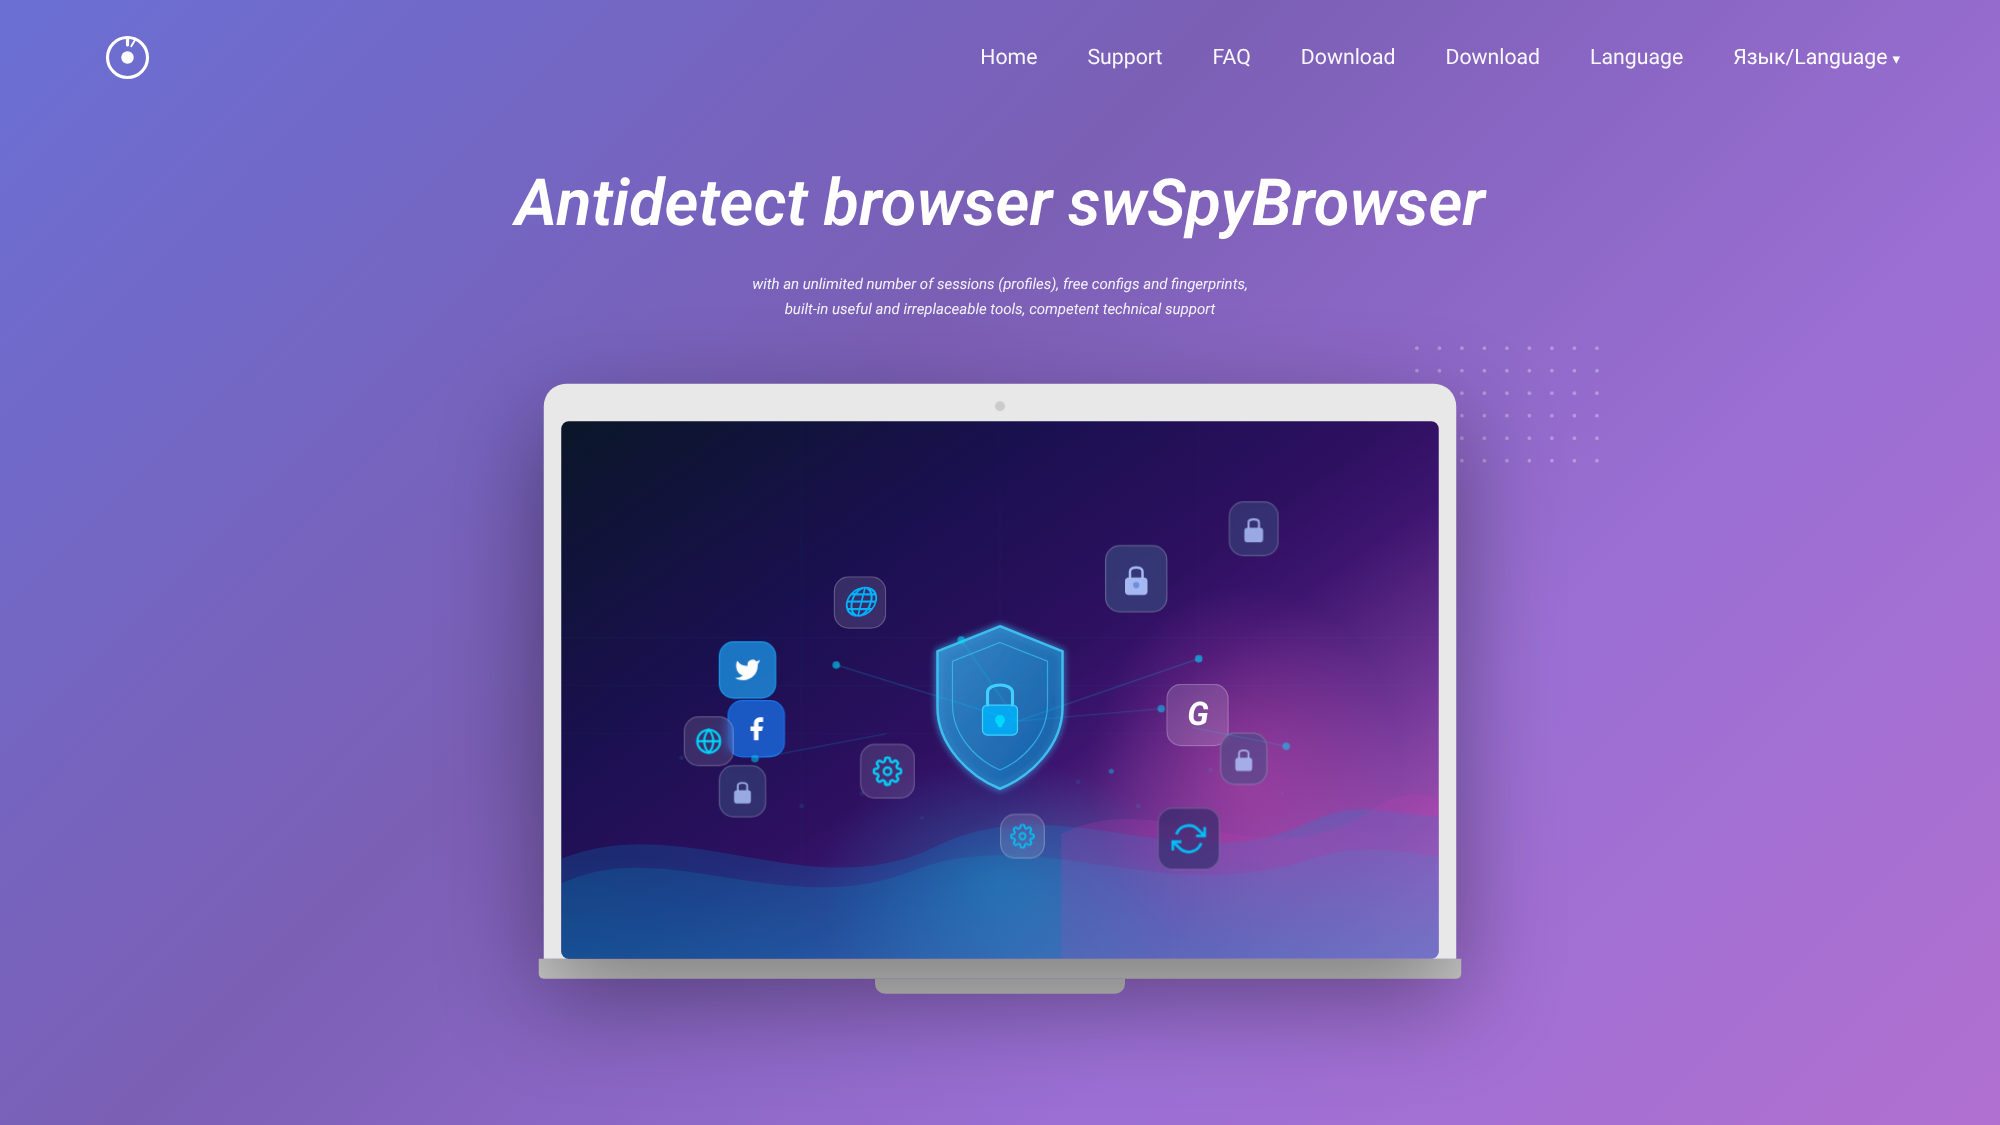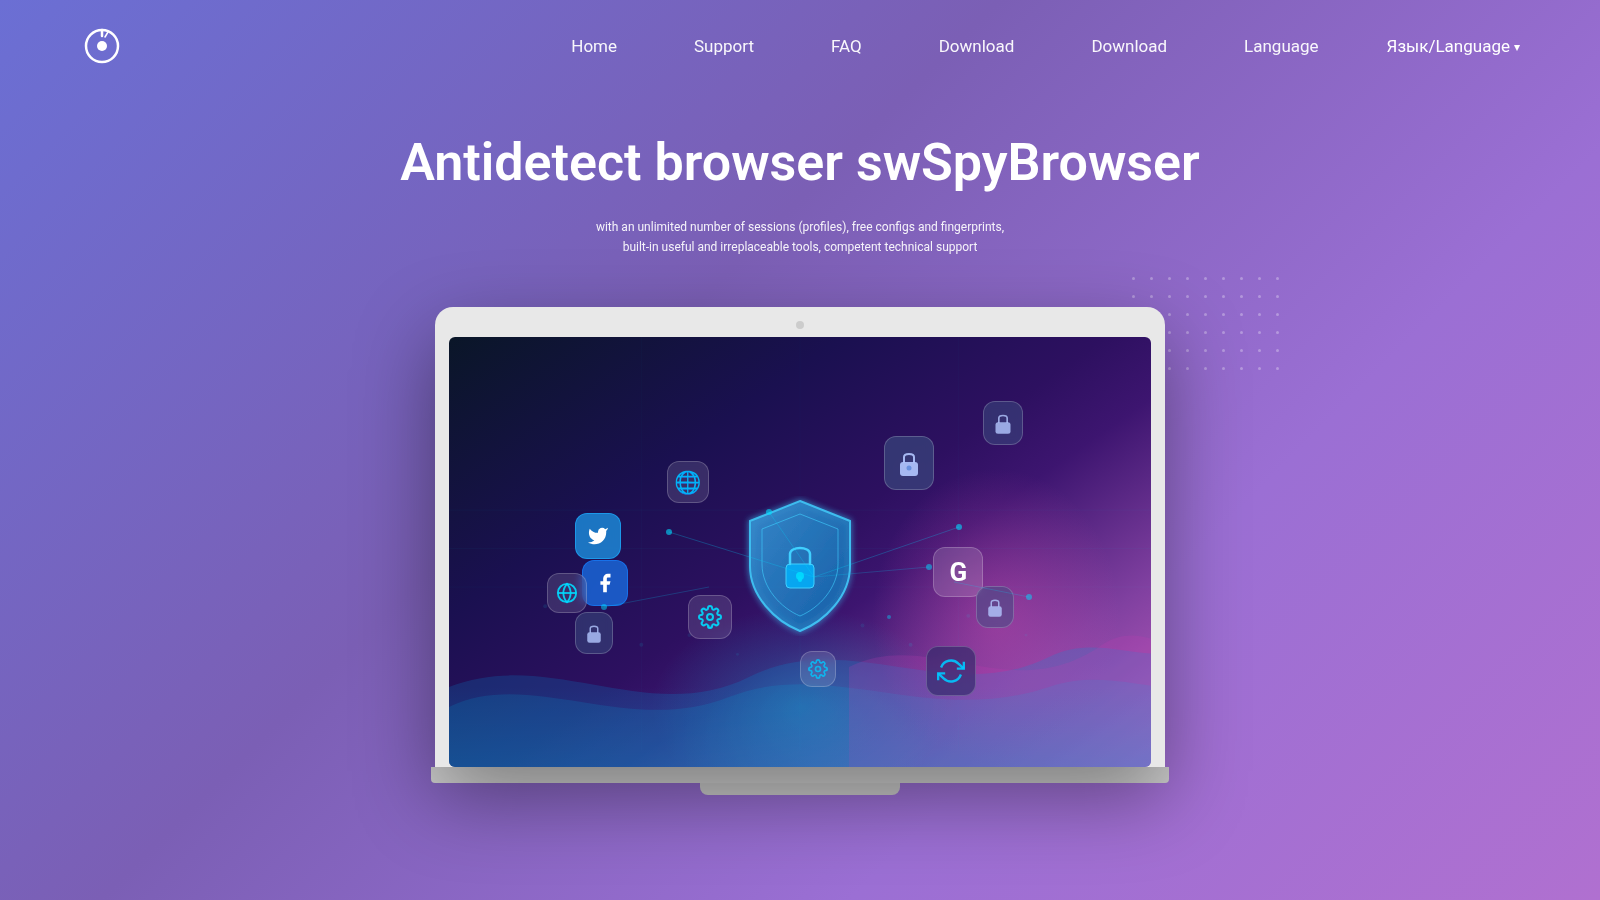--- a/index.html
+++ b/index.html
@@ -50,7 +50,6 @@
       font-size: 17px;
       font-weight: 400;
       opacity: 0.95;
-      margin-left: 37px;
     }
 
     .lang-btn {

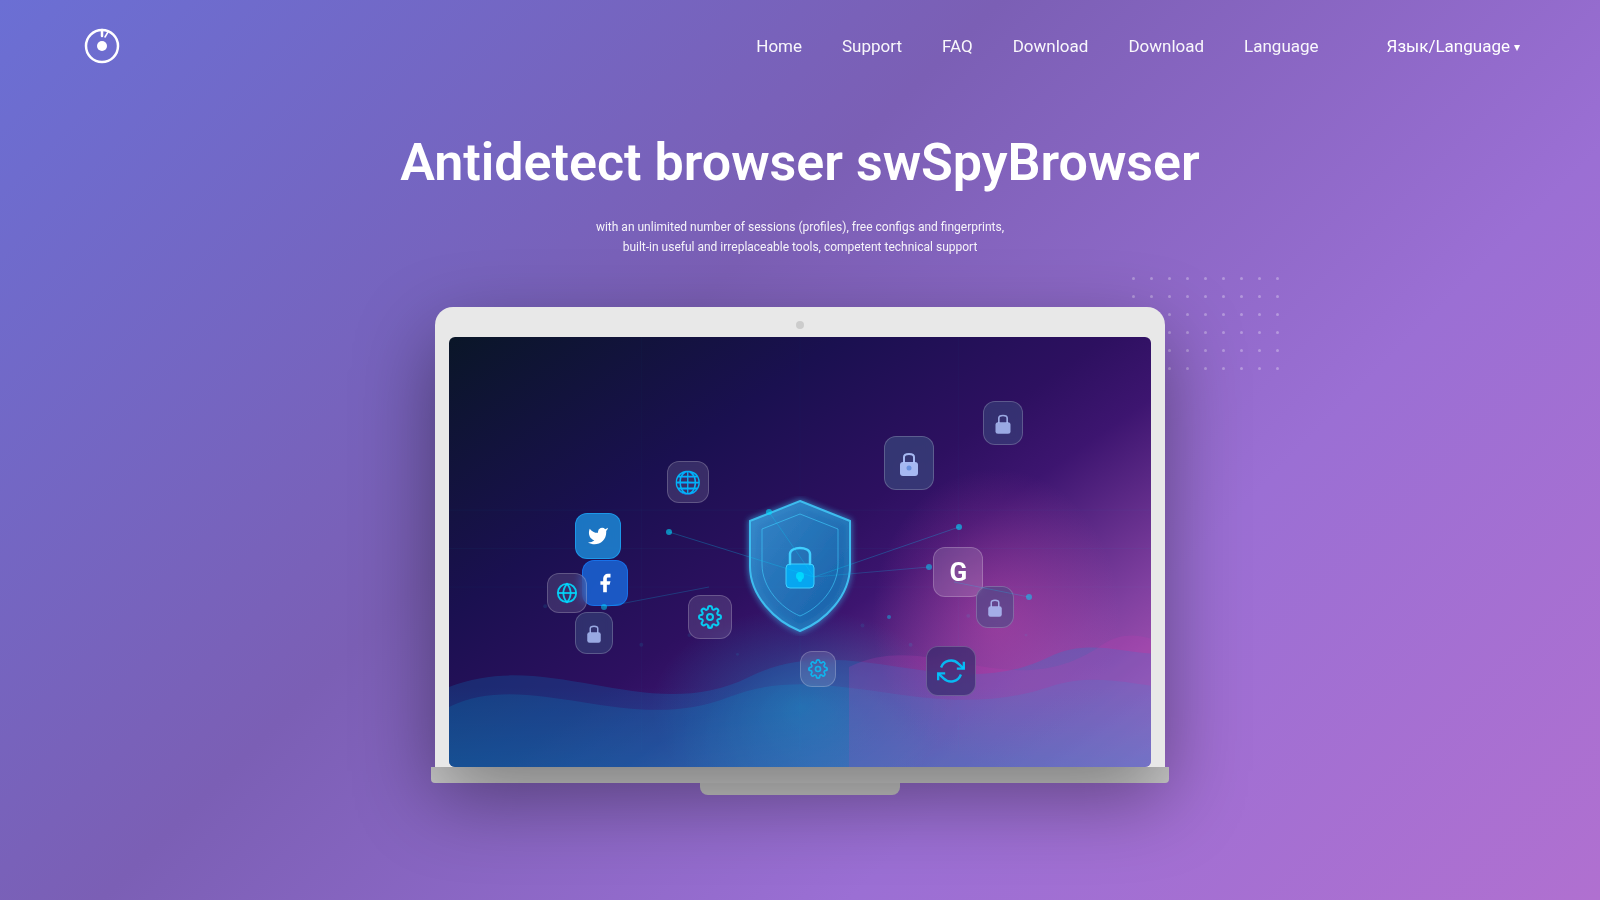--- a/index.html
+++ b/index.html
@@ -62,7 +62,6 @@
       background: none;
       border: none;
       font-family: inherit;
-      margin-left: 28px;
     }
 
     .chevron-down {

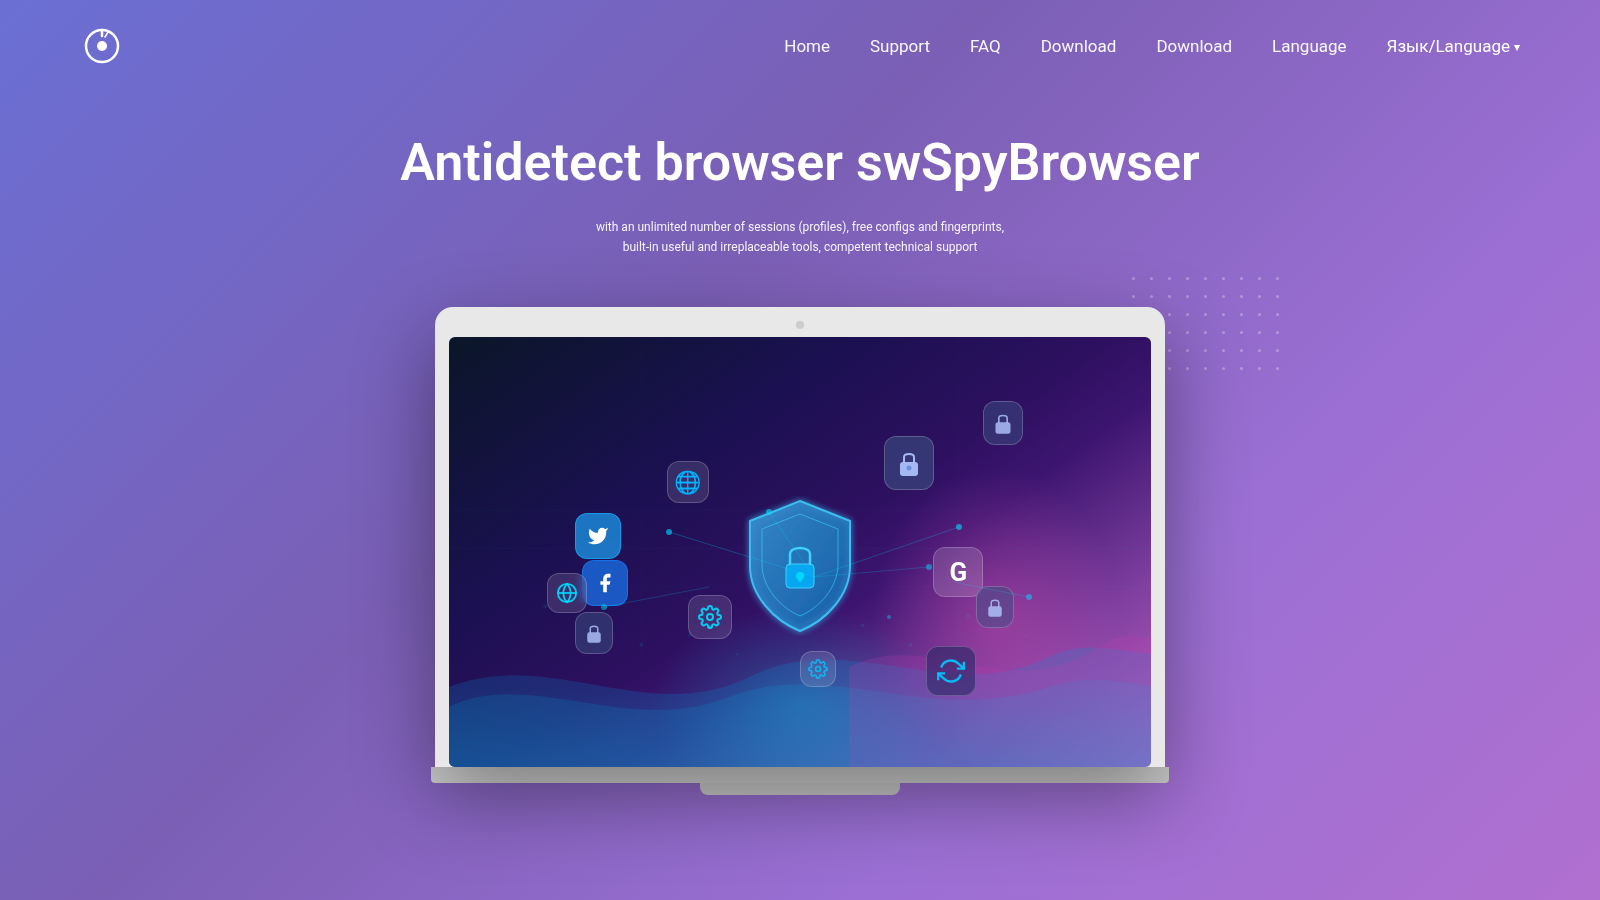--- a/index.html
+++ b/index.html
@@ -73,6 +73,7 @@
     .hero {
       text-align: center;
       padding: 40px 112px 0;
+      font-style: italic;
     }
 
     .hero-title {

